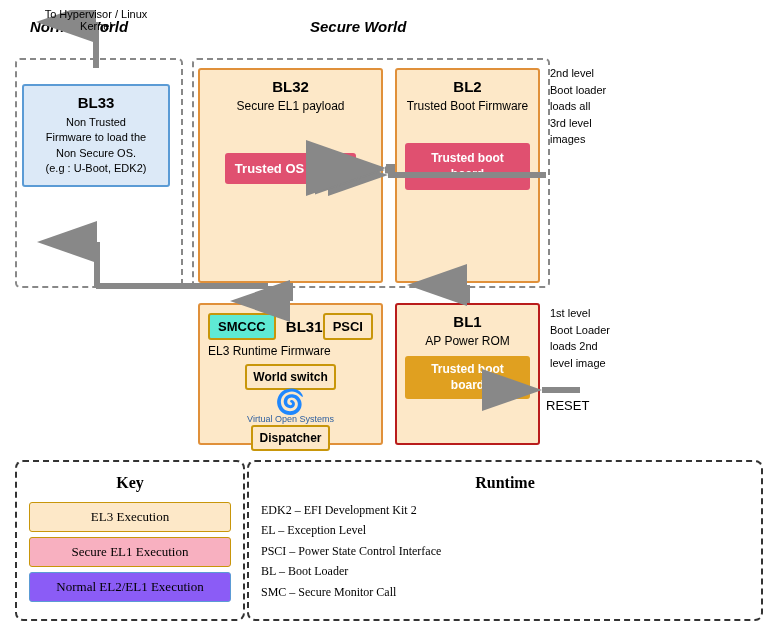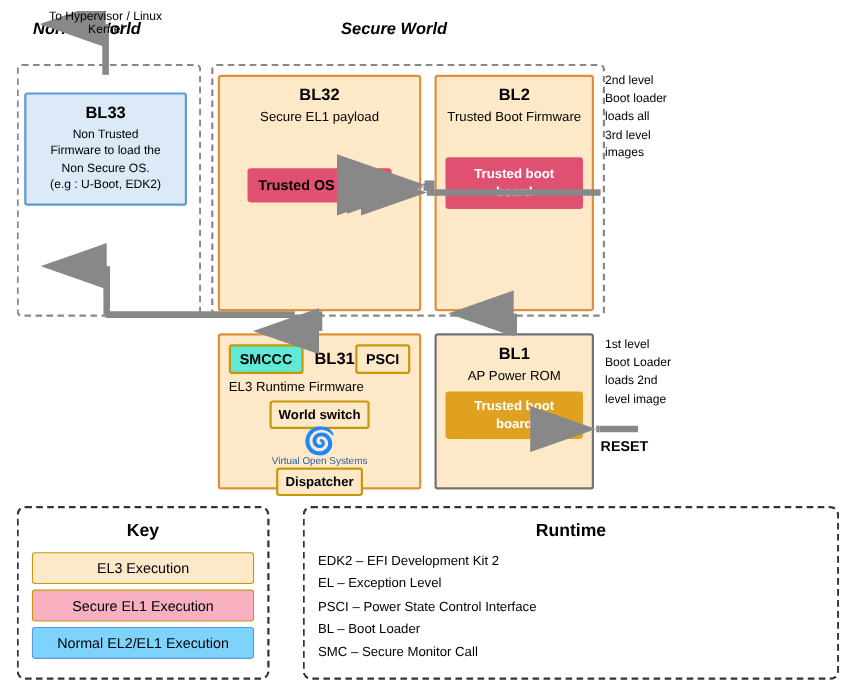--- a/index.html
+++ b/index.html
@@ -232,7 +232,7 @@
       <div class="bl-title">BL32</div>
       <div style="font-size:12px; margin-bottom:8px;">Secure EL1 payload</div>
       <div style="margin-top:40px;">
-        <div style="background:#e05070; color:#000000; border-radius:3px; padding:8px 10px; font-size:13px; font-weight:bold; display:inline-block;">Trusted OS kernel</div>
+        <div style="background:#e05070; color:#ffffff; border-radius:3px; padding:8px 10px; font-size:13px; font-weight:bold; display:inline-block;">Trusted OS kernel</div>
       </div>
     </div>
 

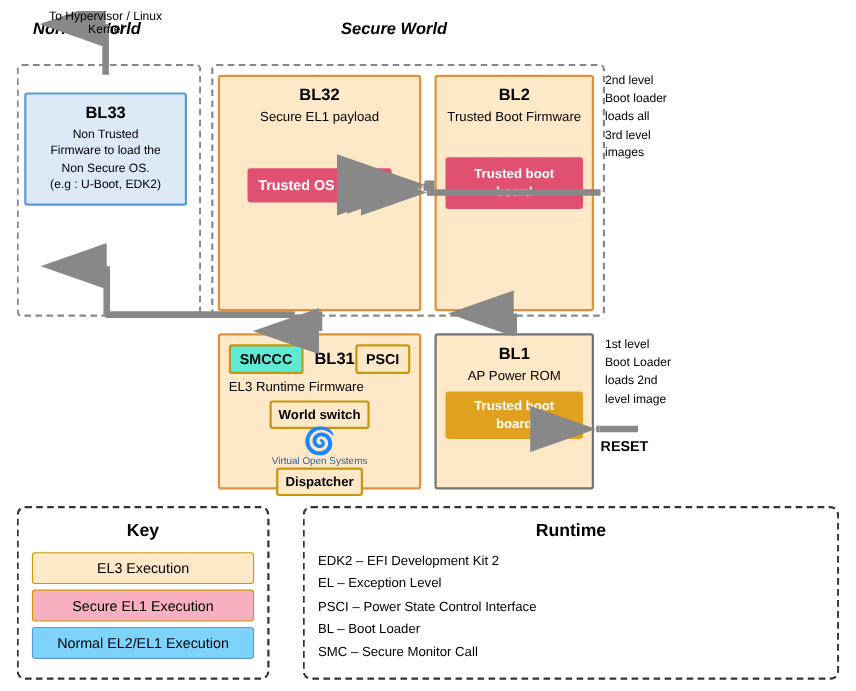--- a/index.html
+++ b/index.html
@@ -261,7 +261,7 @@
       </div>
     </div>
 
-    <div style="position:absolute; left:385px; top:293px; width:145px; height:142px; border:2px solid #737373; background:#fde8c8; border-radius:3px; padding:8px; text-align:center; z-index:5;">
+    <div style="position:absolute; left:385px; top:293px; width:145px; height:142px; border:2px solid #b91c1c; background:#fde8c8; border-radius:3px; padding:8px; text-align:center; z-index:5;">
       <div class="bl-title">BL1</div>
       <div style="font-size:12px; margin-bottom:4px;">AP Power ROM</div>
       <div style="margin-top:8px;">

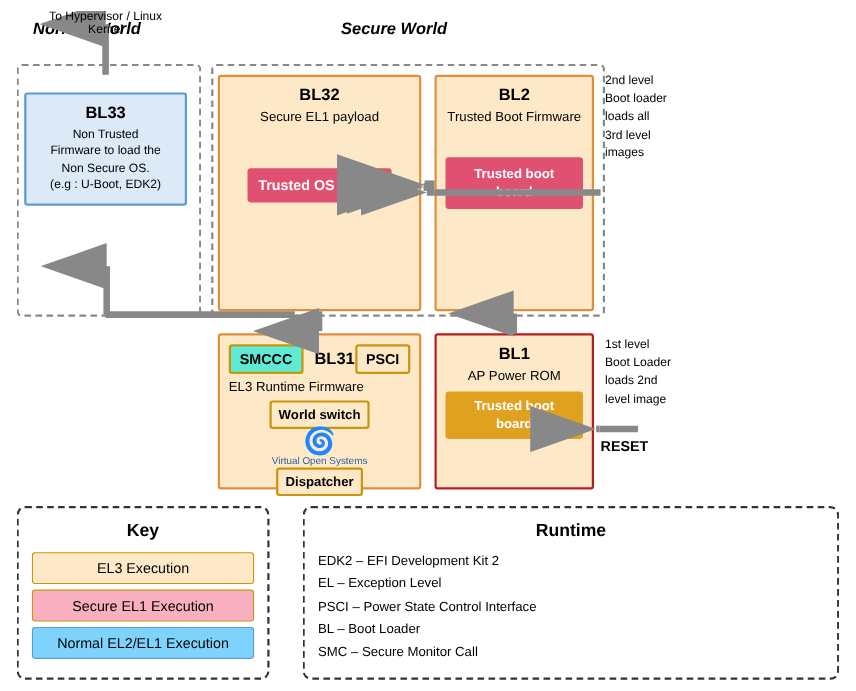--- a/index.html
+++ b/index.html
@@ -197,7 +197,7 @@
       position: absolute;
       left: 536px;
       top: 388px;
-      font-weight: bold;
+      font-weight: normal;
       font-size: 13px;
     }
   </style>

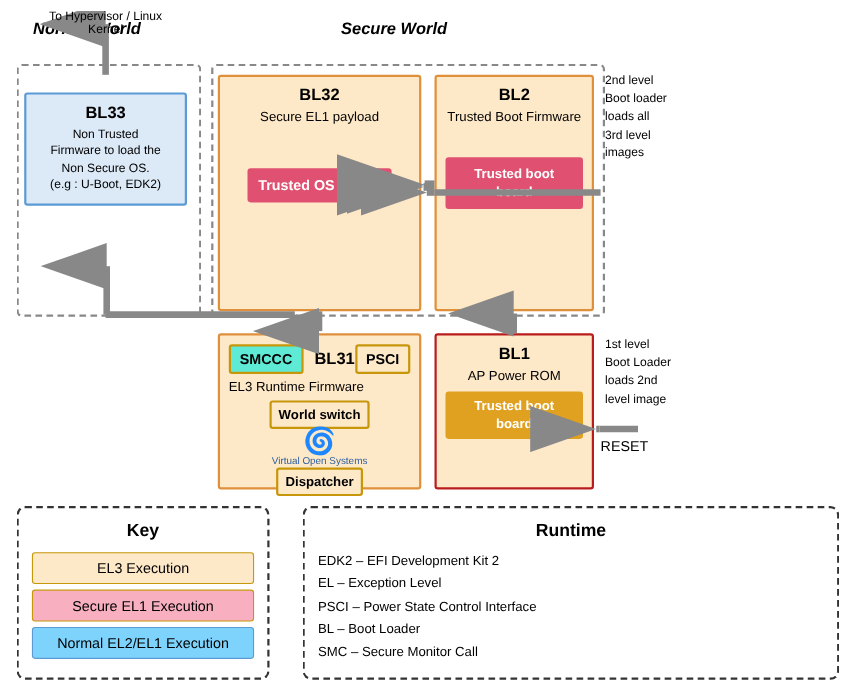--- a/index.html
+++ b/index.html
@@ -28,8 +28,9 @@
     
     .bottom-area {
       display: flex;
-      gap: 30px;
+      gap: 2px;
       margin-top: 5px;
+      font-family: Liberation Serif, serif;
     }
 
     

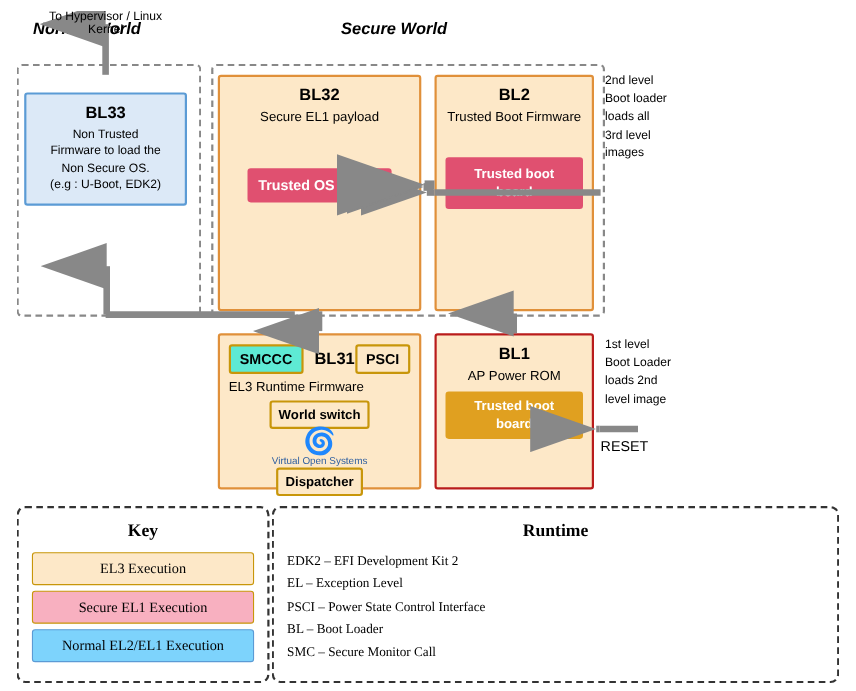--- a/index.html
+++ b/index.html
@@ -56,7 +56,7 @@
     }
     .key-el3 { background: #fde8c8; }
     .key-sel1 { background: #f8b0c0; }
-    .key-el2 { background: #7dd3fc; border-color: #5b9bd5; }
+    .key-el2 { background: #8b5cf6; border-color: #5b9bd5; }
 
     
     .glossary-box {

